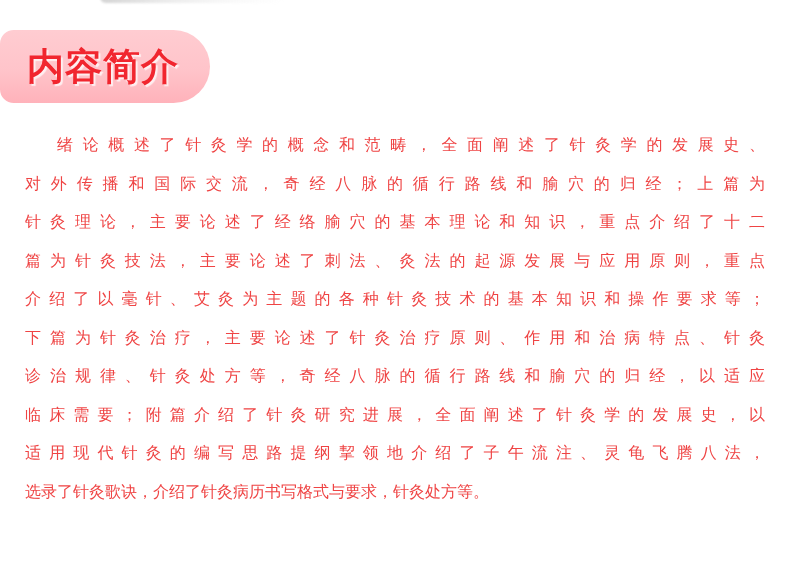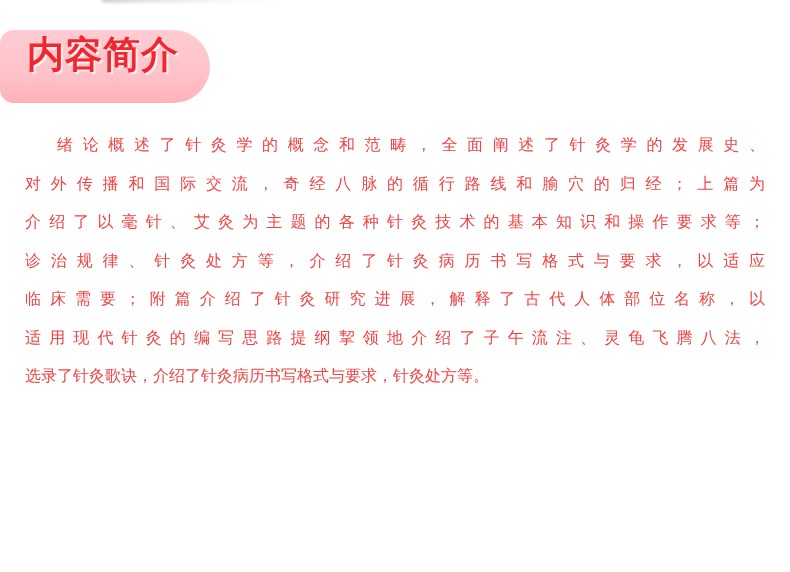--- a/index.html
+++ b/index.html
@@ -38,7 +38,7 @@
     background: linear-gradient(180deg, #ffccd1 0%, #ffc4ca 55%, #ffb2ba 100%);
     border-radius: 14px 37px 37px 14px;
     display: flex;
-    align-items: flex-start;
+    align-items: center;
     padding-left: 27px;
   }
   .badge-text {

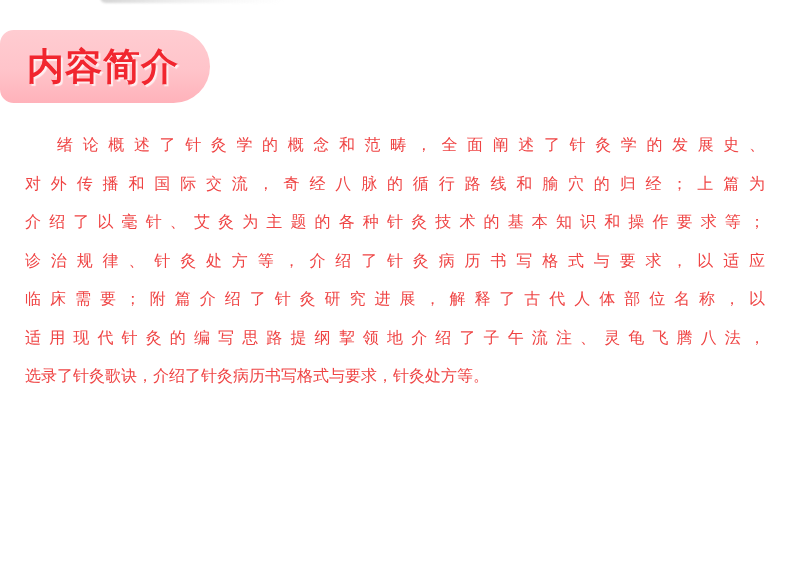--- a/index.html
+++ b/index.html
@@ -85,6 +85,7 @@
   <div class="intro-text">
     <div class="intro-line first">绪论概述了针灸学的概念和范畴，全面阐述了针灸学的发展史、</div>
     <div class="intro-line">对外传播和国际交流，奇经八脉的循行路线和腧穴的归经；上篇为</div>
+    <div class="intro-line">针灸理论，主要论述了经络腧穴的基本理论和知识，重点介绍了十二</div>
     <div class="intro-line">介绍了以毫针、艾灸为主题的各种针灸技术的基本知识和操作要求等；</div>
     <div class="intro-line">诊治规律、针灸处方等，介绍了针灸病历书写格式与要求，以适应</div>
     <div class="intro-line">临床需要；附篇介绍了针灸研究进展，解释了古代人体部位名称，以</div>

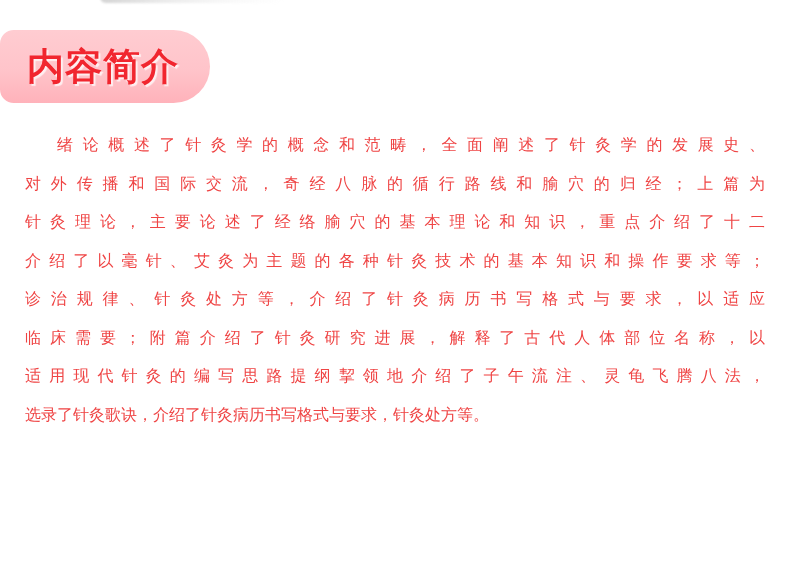--- a/index.html
+++ b/index.html
@@ -86,6 +86,7 @@
     <div class="intro-line first">绪论概述了针灸学的概念和范畴，全面阐述了针灸学的发展史、</div>
     <div class="intro-line">对外传播和国际交流，奇经八脉的循行路线和腧穴的归经；上篇为</div>
     <div class="intro-line">针灸理论，主要论述了经络腧穴的基本理论和知识，重点介绍了十二</div>
+    <div class="intro-line">篇为针灸技法，主要论述了刺法、灸法的起源发展与应用原则，重点</div>
     <div class="intro-line">介绍了以毫针、艾灸为主题的各种针灸技术的基本知识和操作要求等；</div>
     <div class="intro-line">诊治规律、针灸处方等，介绍了针灸病历书写格式与要求，以适应</div>
     <div class="intro-line">临床需要；附篇介绍了针灸研究进展，解释了古代人体部位名称，以</div>

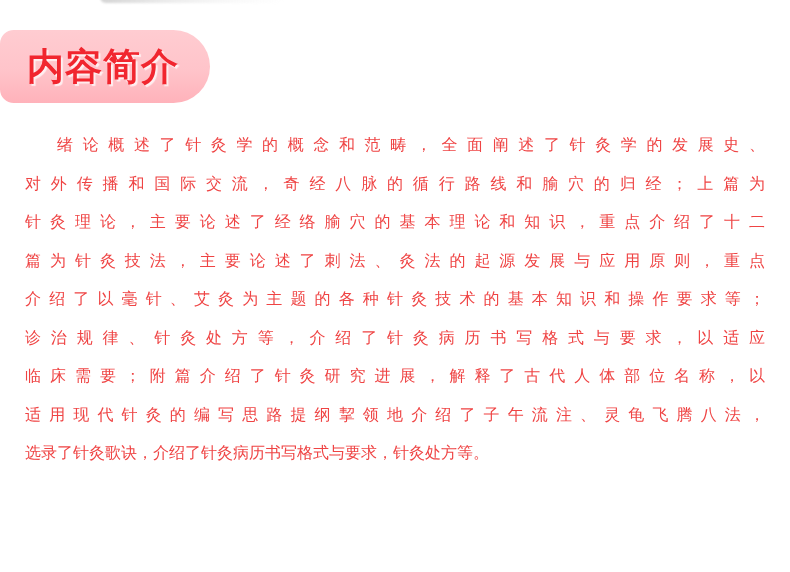--- a/index.html
+++ b/index.html
@@ -88,6 +88,7 @@
     <div class="intro-line">针灸理论，主要论述了经络腧穴的基本理论和知识，重点介绍了十二</div>
     <div class="intro-line">篇为针灸技法，主要论述了刺法、灸法的起源发展与应用原则，重点</div>
     <div class="intro-line">介绍了以毫针、艾灸为主题的各种针灸技术的基本知识和操作要求等；</div>
+    <div class="intro-line">下篇为针灸治疗，主要论述了针灸治疗原则、作用和治病特点、针灸</div>
     <div class="intro-line">诊治规律、针灸处方等，介绍了针灸病历书写格式与要求，以适应</div>
     <div class="intro-line">临床需要；附篇介绍了针灸研究进展，解释了古代人体部位名称，以</div>
     <div class="intro-line">适用现代针灸的编写思路提纲挈领地介绍了子午流注、灵龟飞腾八法，</div>

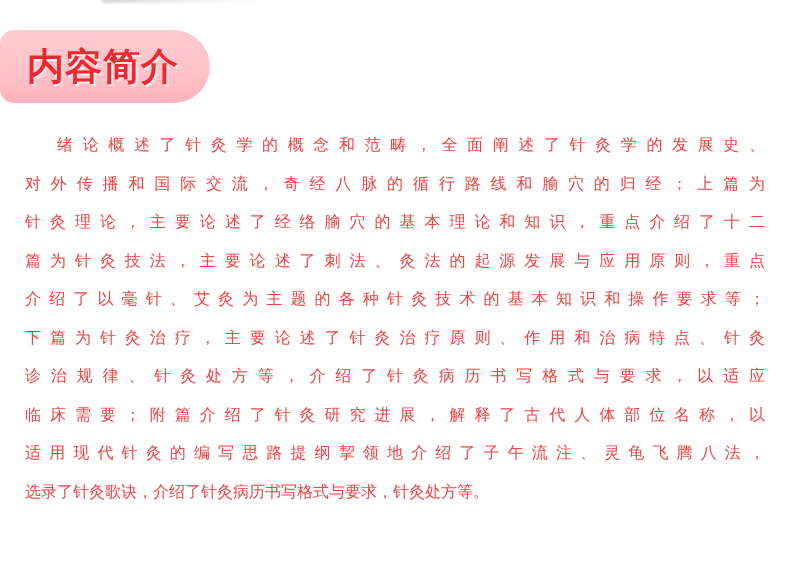--- a/index.html
+++ b/index.html
@@ -89,7 +89,7 @@
     <div class="intro-line">篇为针灸技法，主要论述了刺法、灸法的起源发展与应用原则，重点</div>
     <div class="intro-line">介绍了以毫针、艾灸为主题的各种针灸技术的基本知识和操作要求等；</div>
     <div class="intro-line">下篇为针灸治疗，主要论述了针灸治疗原则、作用和治病特点、针灸</div>
-    <div class="intro-line">诊治规律、针灸处方等，介绍了针灸病历书写格式与要求，以适应</div>
+    <div class="intro-line">诊治规律、针灸处方等，奇经八脉的循行路线和腧穴的归经，以适应</div>
     <div class="intro-line">临床需要；附篇介绍了针灸研究进展，解释了古代人体部位名称，以</div>
     <div class="intro-line">适用现代针灸的编写思路提纲挈领地介绍了子午流注、灵龟飞腾八法，</div>
     <div class="intro-line last">选录了针灸歌诀，介绍了针灸病历书写格式与要求，针灸处方等。</div>

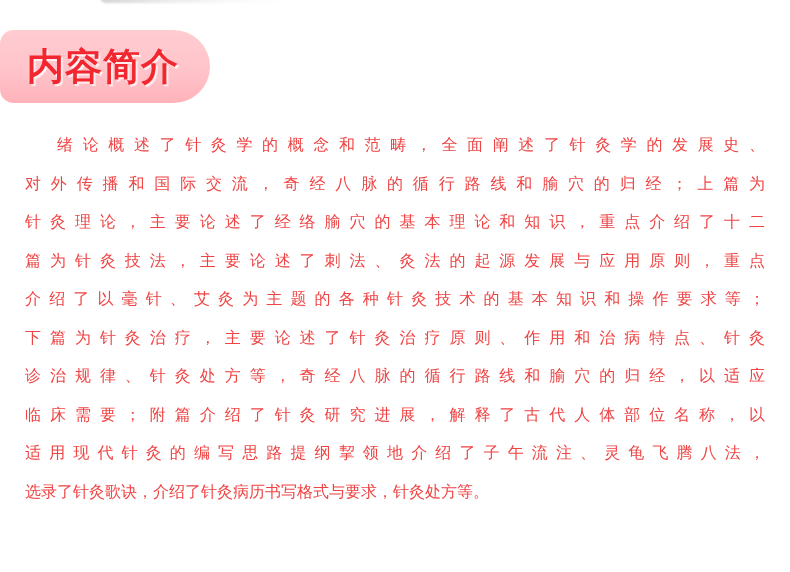--- a/index.html
+++ b/index.html
@@ -90,7 +90,7 @@
     <div class="intro-line">介绍了以毫针、艾灸为主题的各种针灸技术的基本知识和操作要求等；</div>
     <div class="intro-line">下篇为针灸治疗，主要论述了针灸治疗原则、作用和治病特点、针灸</div>
     <div class="intro-line">诊治规律、针灸处方等，奇经八脉的循行路线和腧穴的归经，以适应</div>
-    <div class="intro-line">临床需要；附篇介绍了针灸研究进展，解释了古代人体部位名称，以</div>
+    <div class="intro-line">临床需要；附篇介绍了针灸研究进展，全面阐述了针灸学的发展史，以</div>
     <div class="intro-line">适用现代针灸的编写思路提纲挈领地介绍了子午流注、灵龟飞腾八法，</div>
     <div class="intro-line last">选录了针灸歌诀，介绍了针灸病历书写格式与要求，针灸处方等。</div>
   </div>

